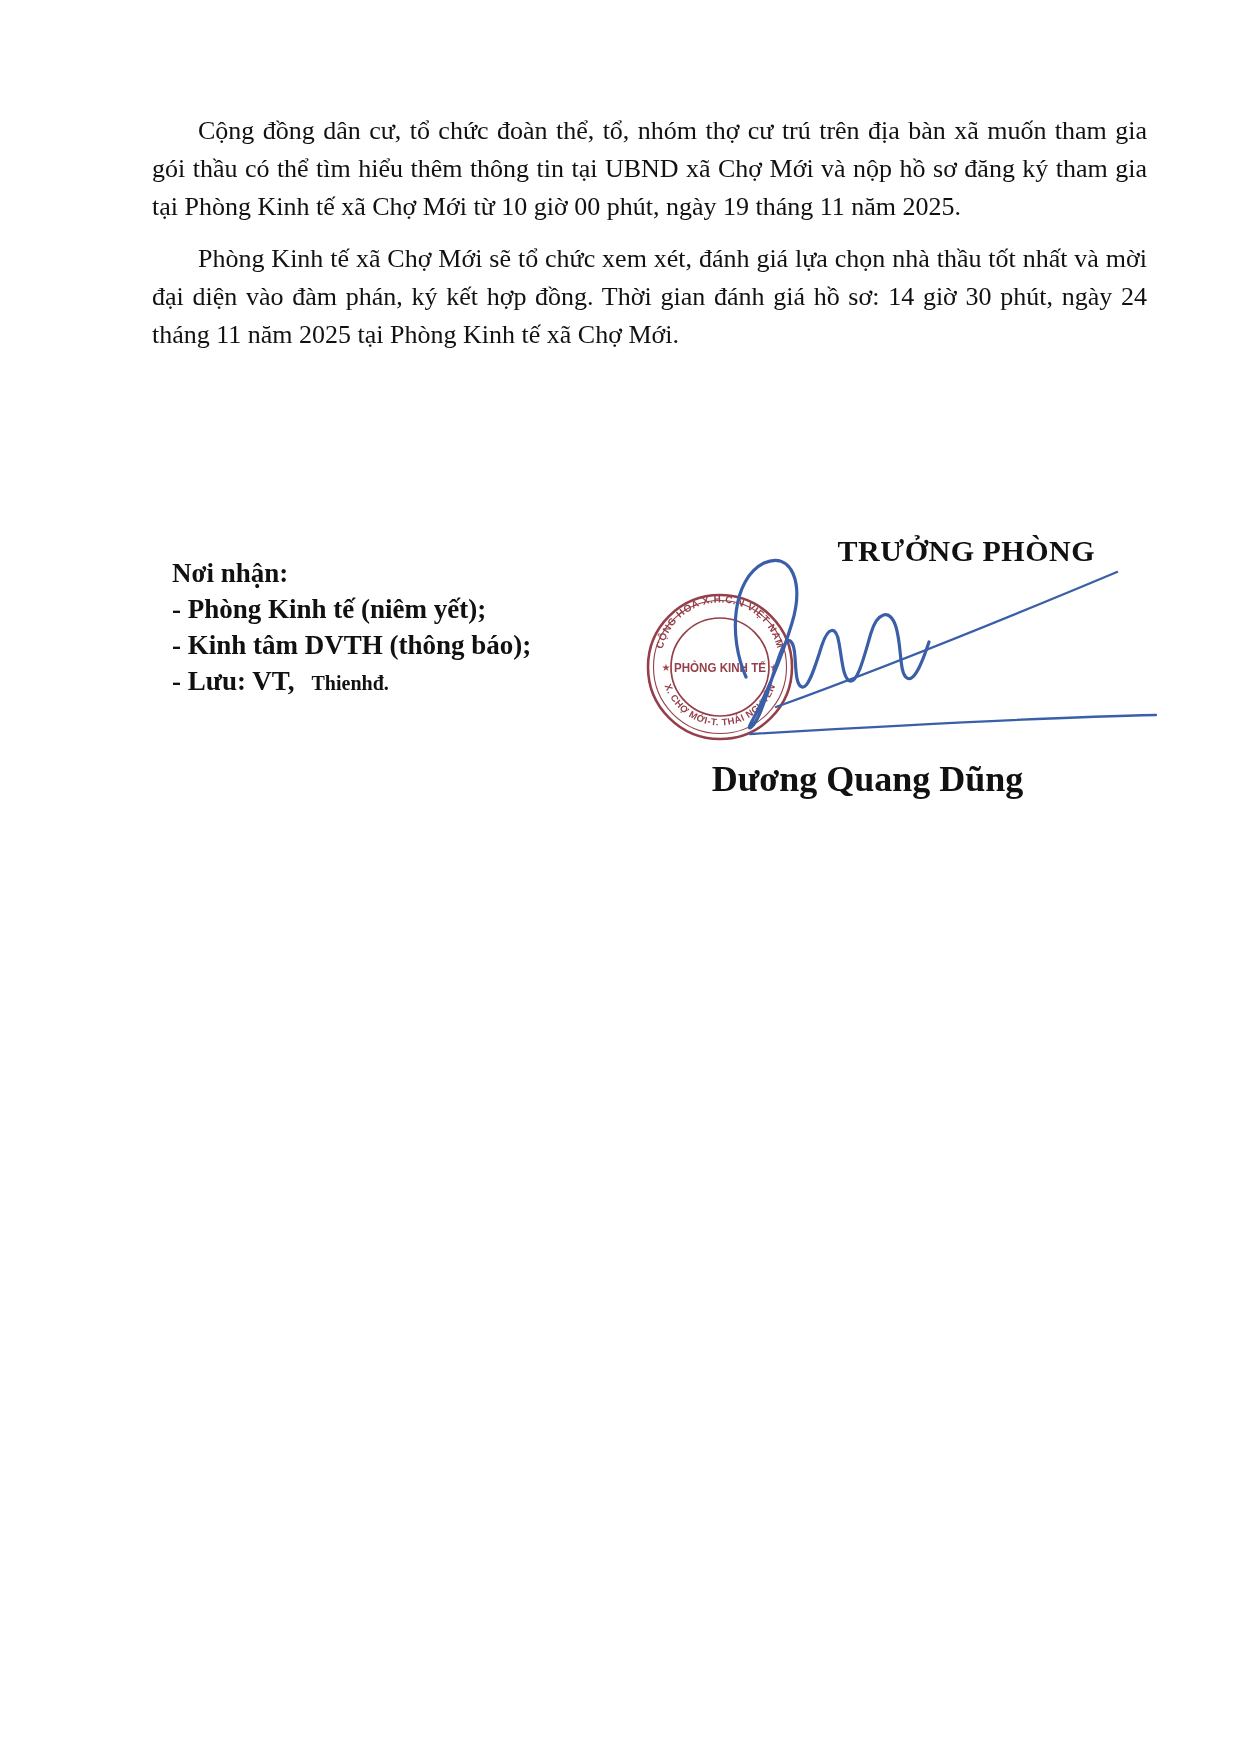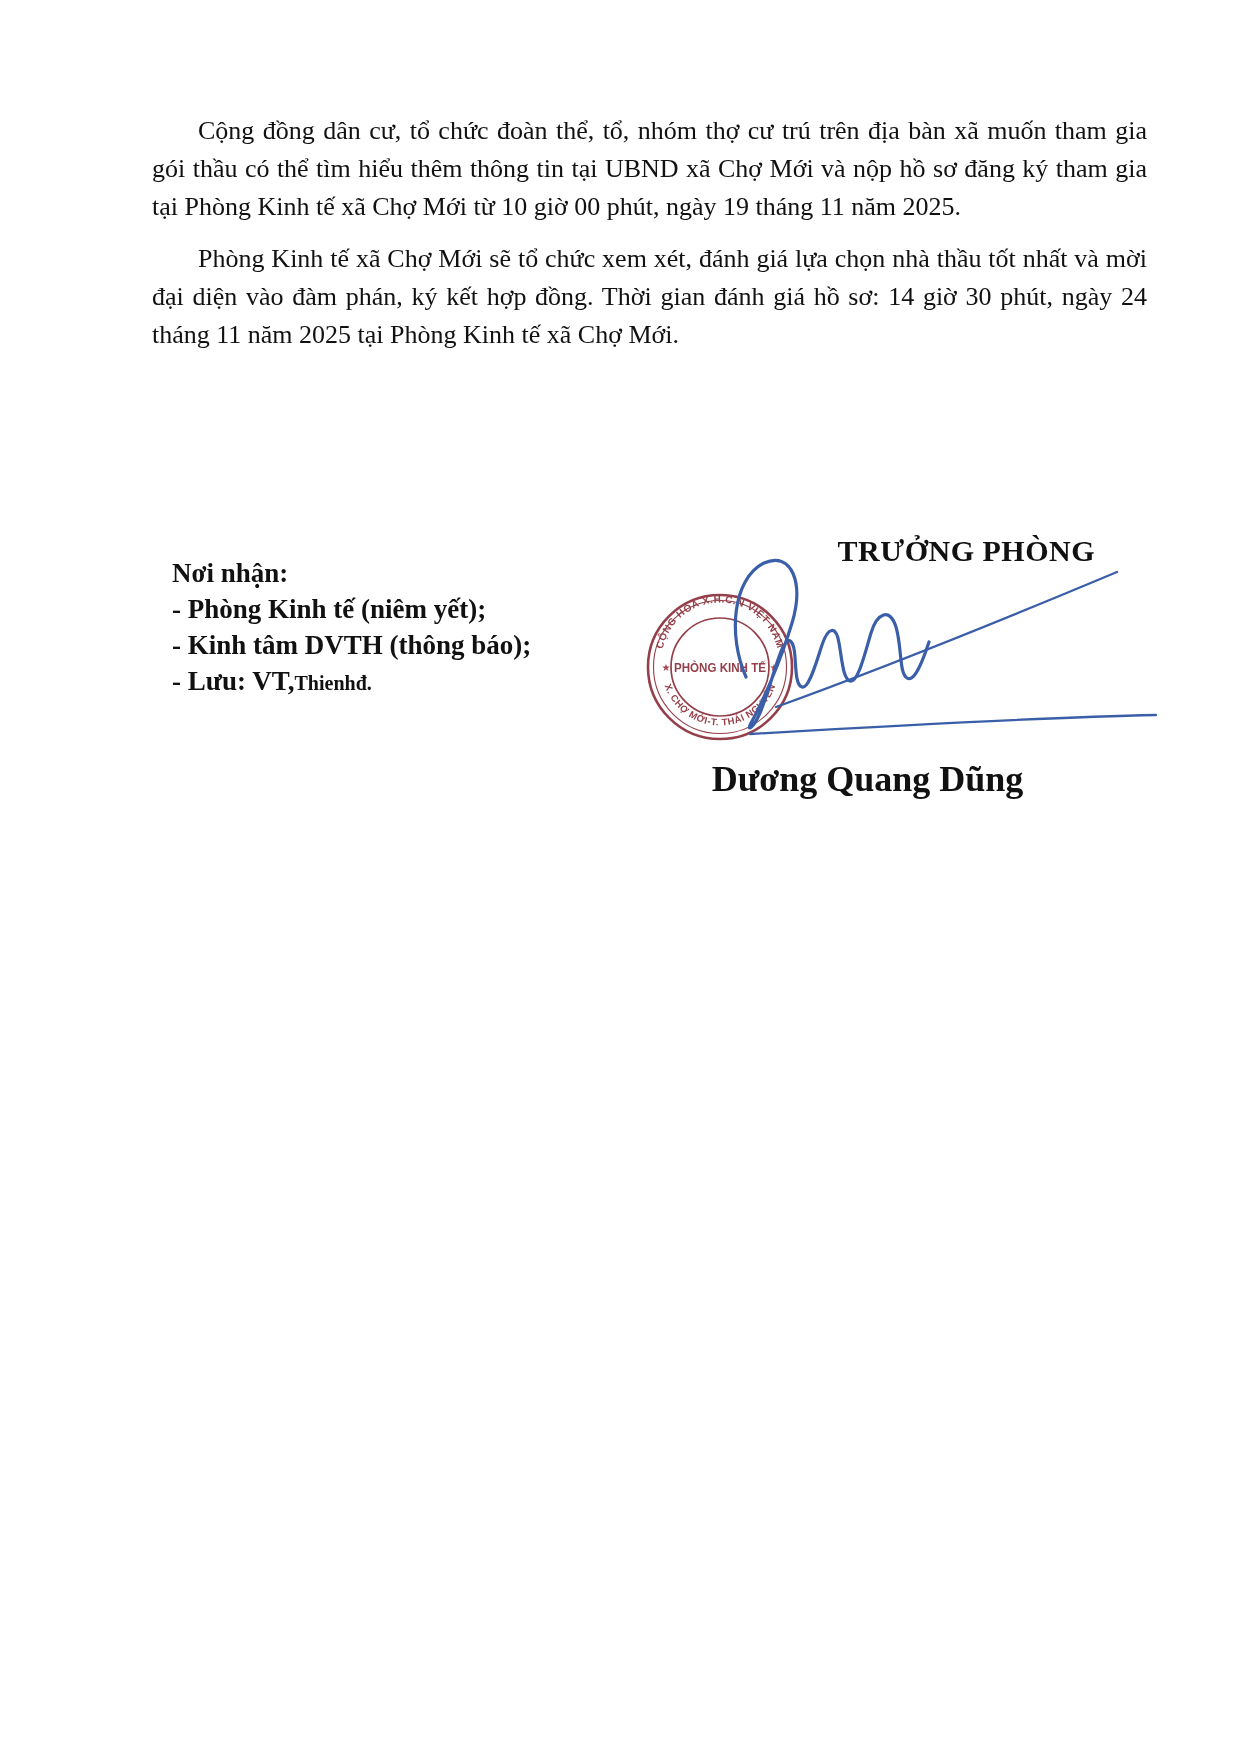--- a/index.html
+++ b/index.html
@@ -39,7 +39,7 @@
   }
   .recipients .heading { font-weight: bold; margin-top: 28px; }
   .recipients .item { font-weight: bold; }
-  .recipients .small { font-size: 20px; }
+  .recipients .small { font-size: 20px; margin-left: 17px; }
 
   .sign-title {
     position: absolute;

